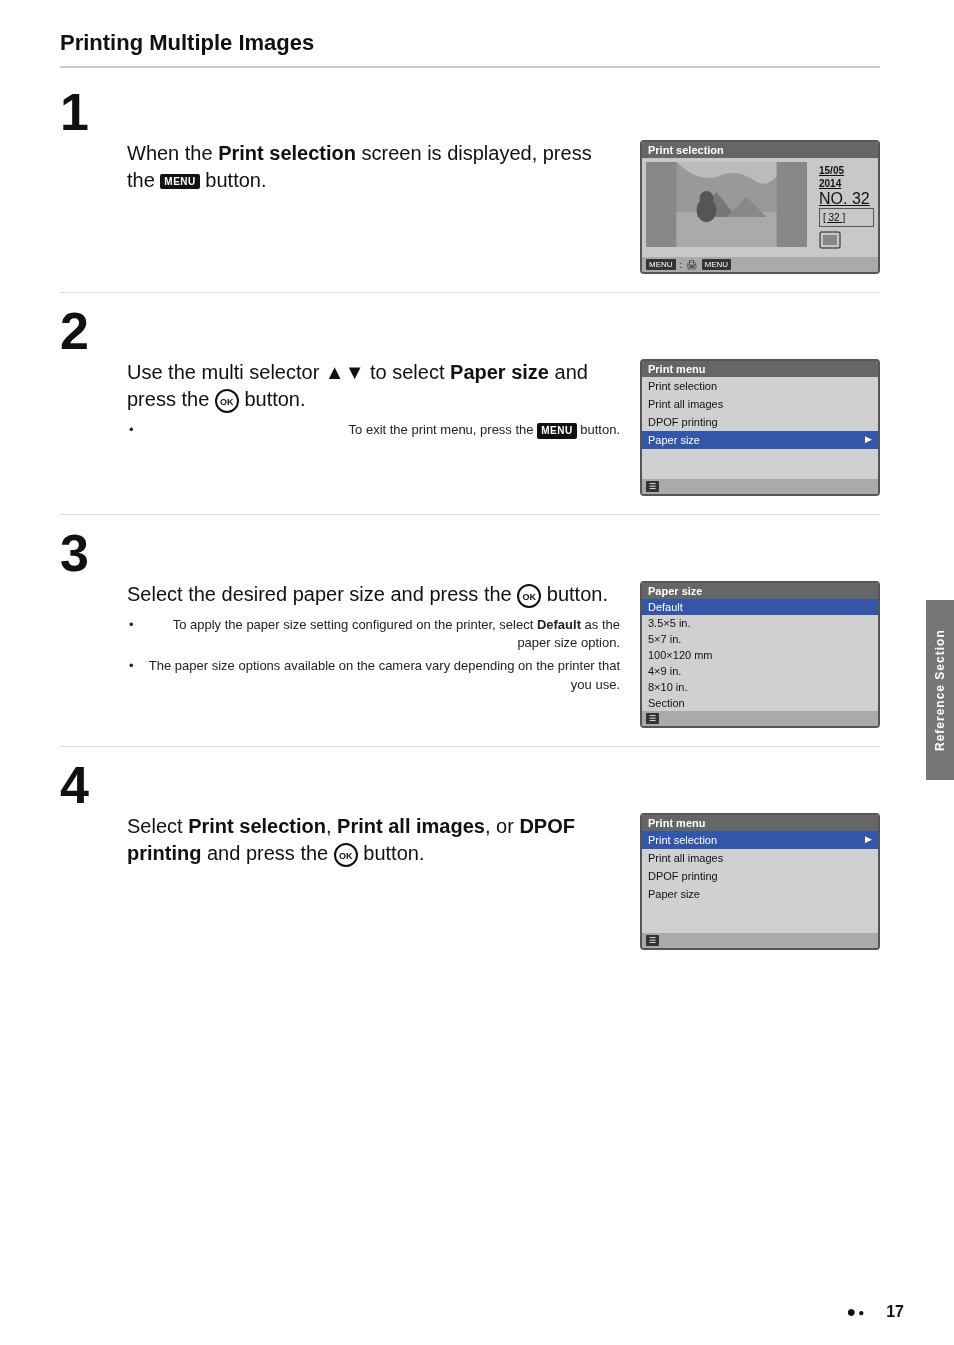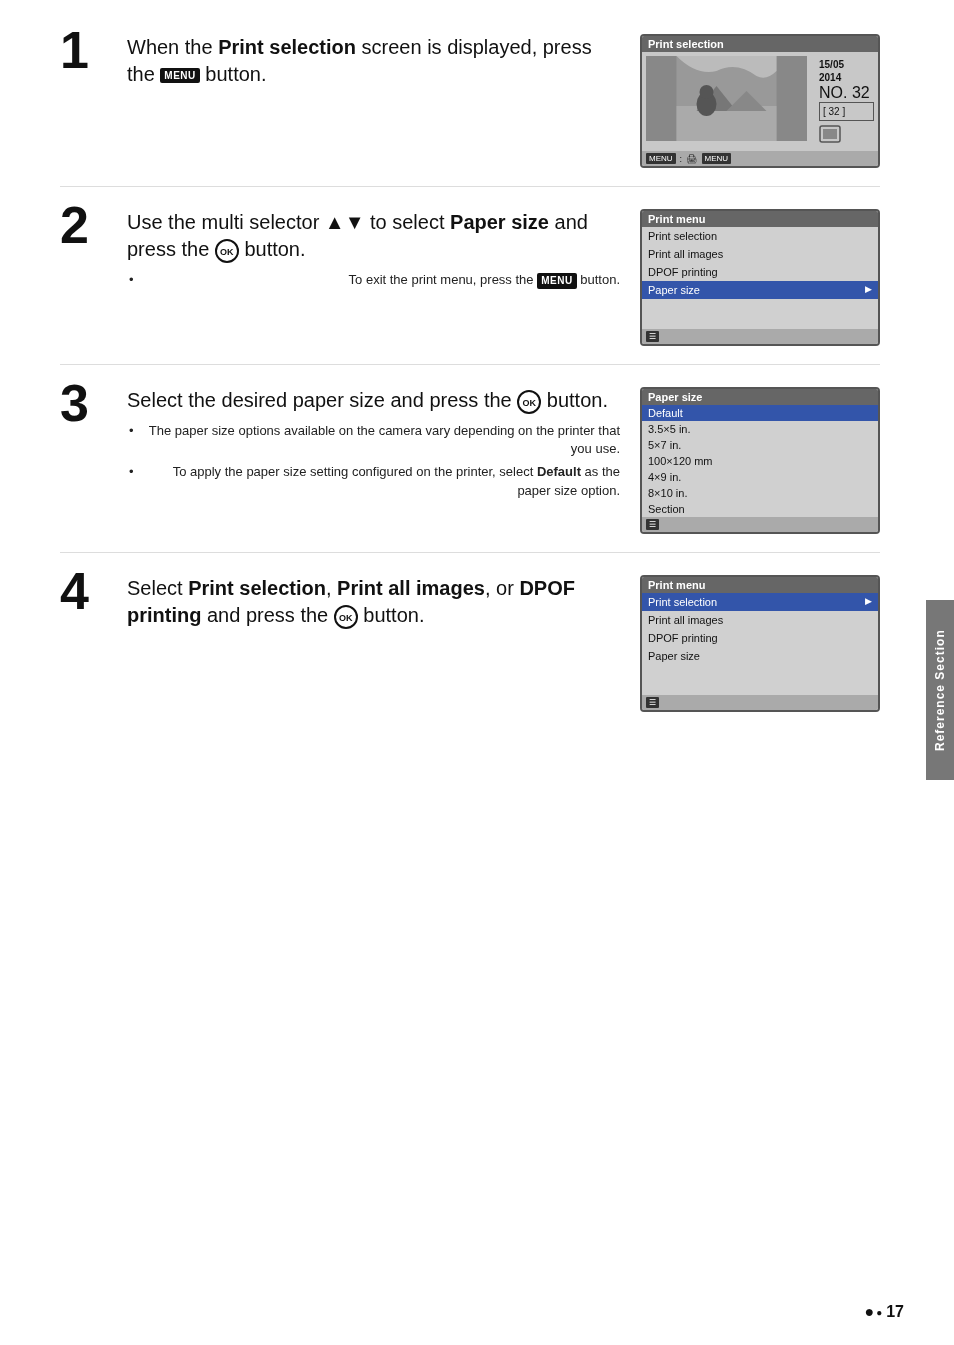--- a/index.html
+++ b/index.html
@@ -241,6 +241,7 @@
 <body>
 
 <div class="page-container">
+  <h1 class="page-title">Printing Multiple Images</h1>
 
   <div class="step">
     <div class="step-number">1</div>

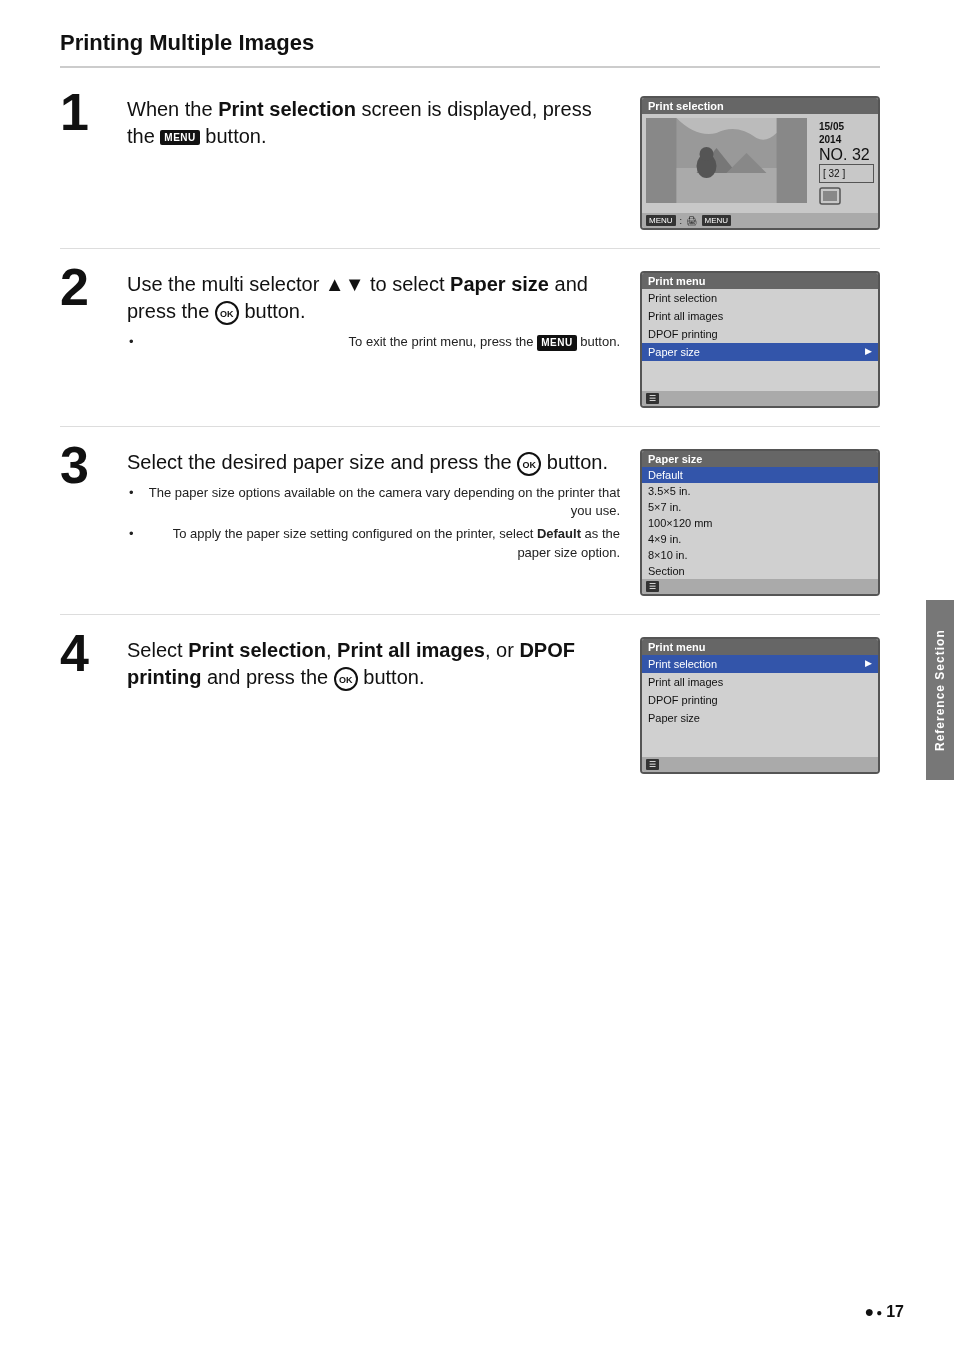--- a/index.html
+++ b/index.html
@@ -47,6 +47,7 @@
     .step-content {
       flex: 1;
       padding-top: 4px;
+      margin-top: 44px;
     }
 
     .step-text {

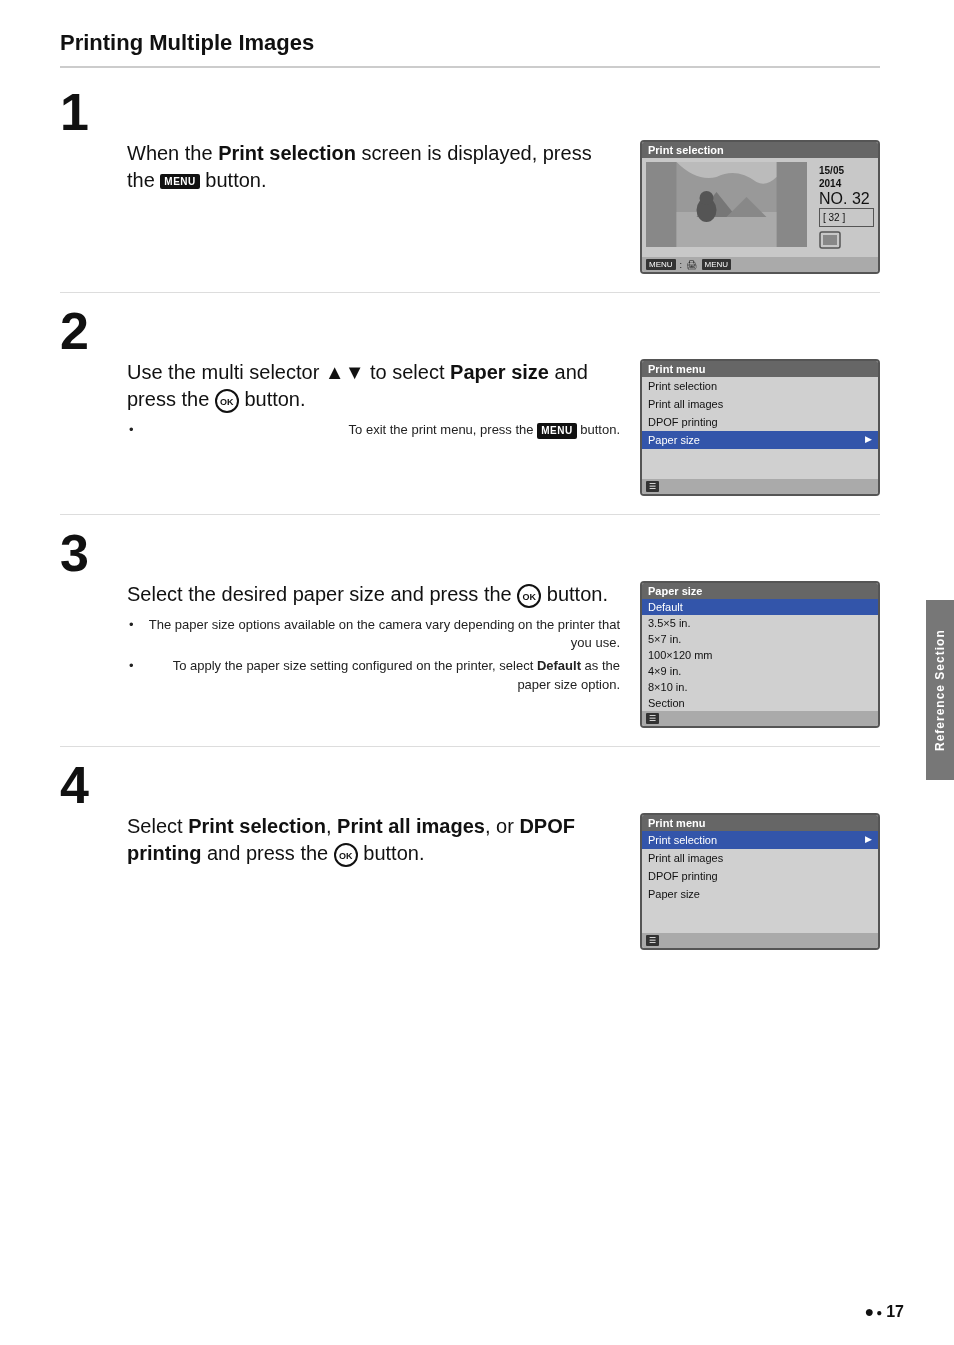--- a/index.html
+++ b/index.html
@@ -257,7 +257,7 @@
           <div class="camera-screen">
             <div class="screen-header">Print selection</div>
             <div class="screen-body" style="padding:4px; background:#c8c8c8;">
-              <div style="display:flex; gap:12px;">
+              <div style="display:flex; gap:12px;text-decoration:underline;">
                 <div style="flex:1; background:#888; height:85px; position:relative; overflow:hidden;">
                   <svg viewBox="0 0 100 85" width="100%" height="100%">
                     <rect width="100" height="85" fill="#999"></rect>

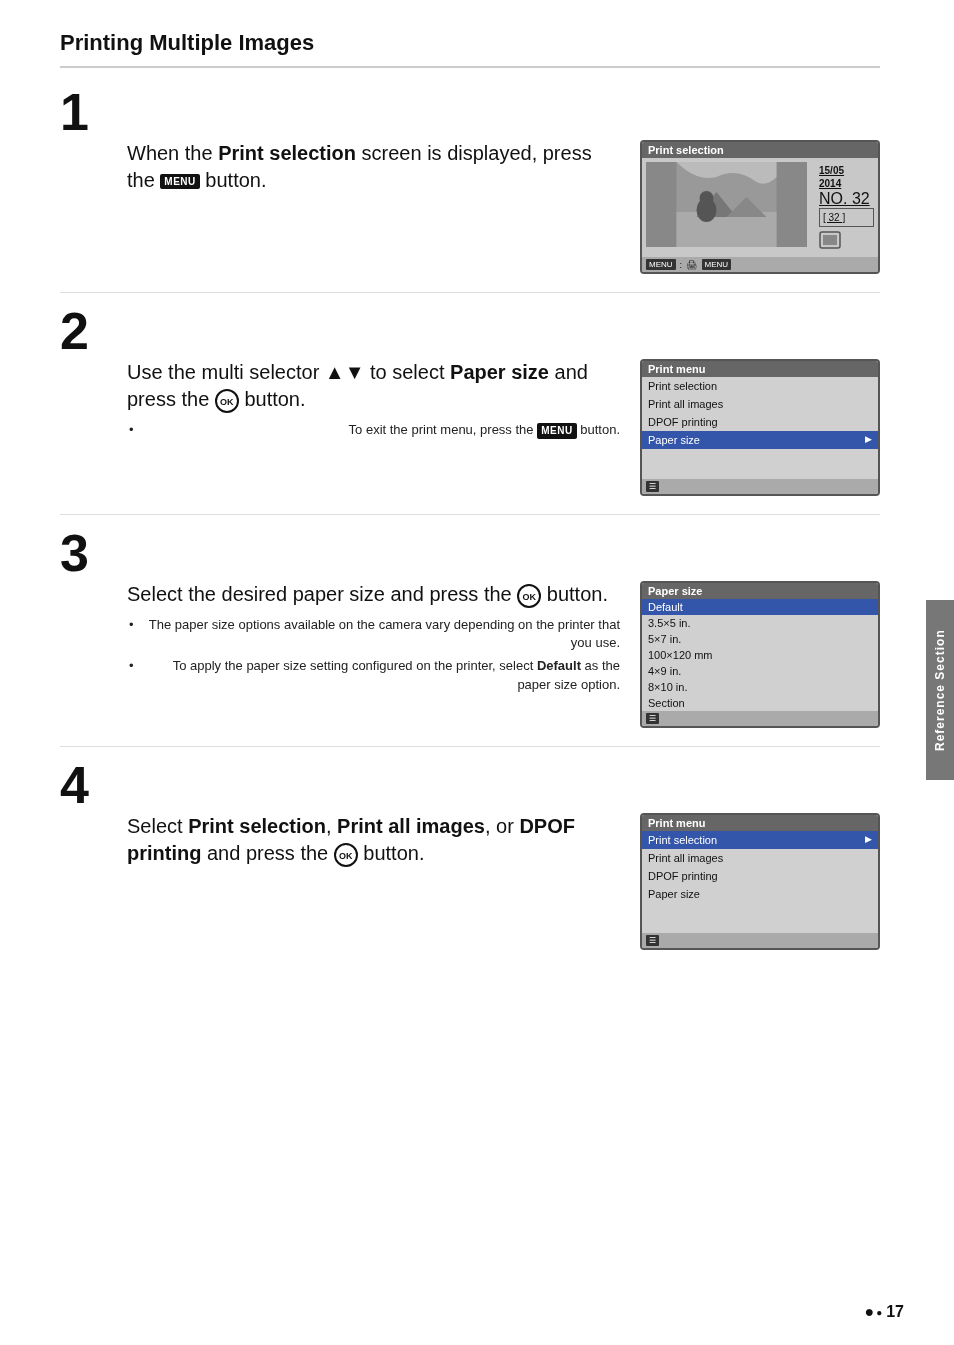--- a/index.html
+++ b/index.html
@@ -341,8 +341,8 @@
             <span class="ok-btn"></span> button.
           </div>
           <ul class="bullet-list">
+            <li>To apply the paper size setting configured on the printer, select <b>Default</b> as the paper size option.</li>
             <li>The paper size options available on the camera vary depending on the printer that you use.</li>
-            <li>To apply the paper size setting configured on the printer, select <b>Default</b> as the paper size option.</li>
           </ul>
         </div>
         <div class="screen-image">

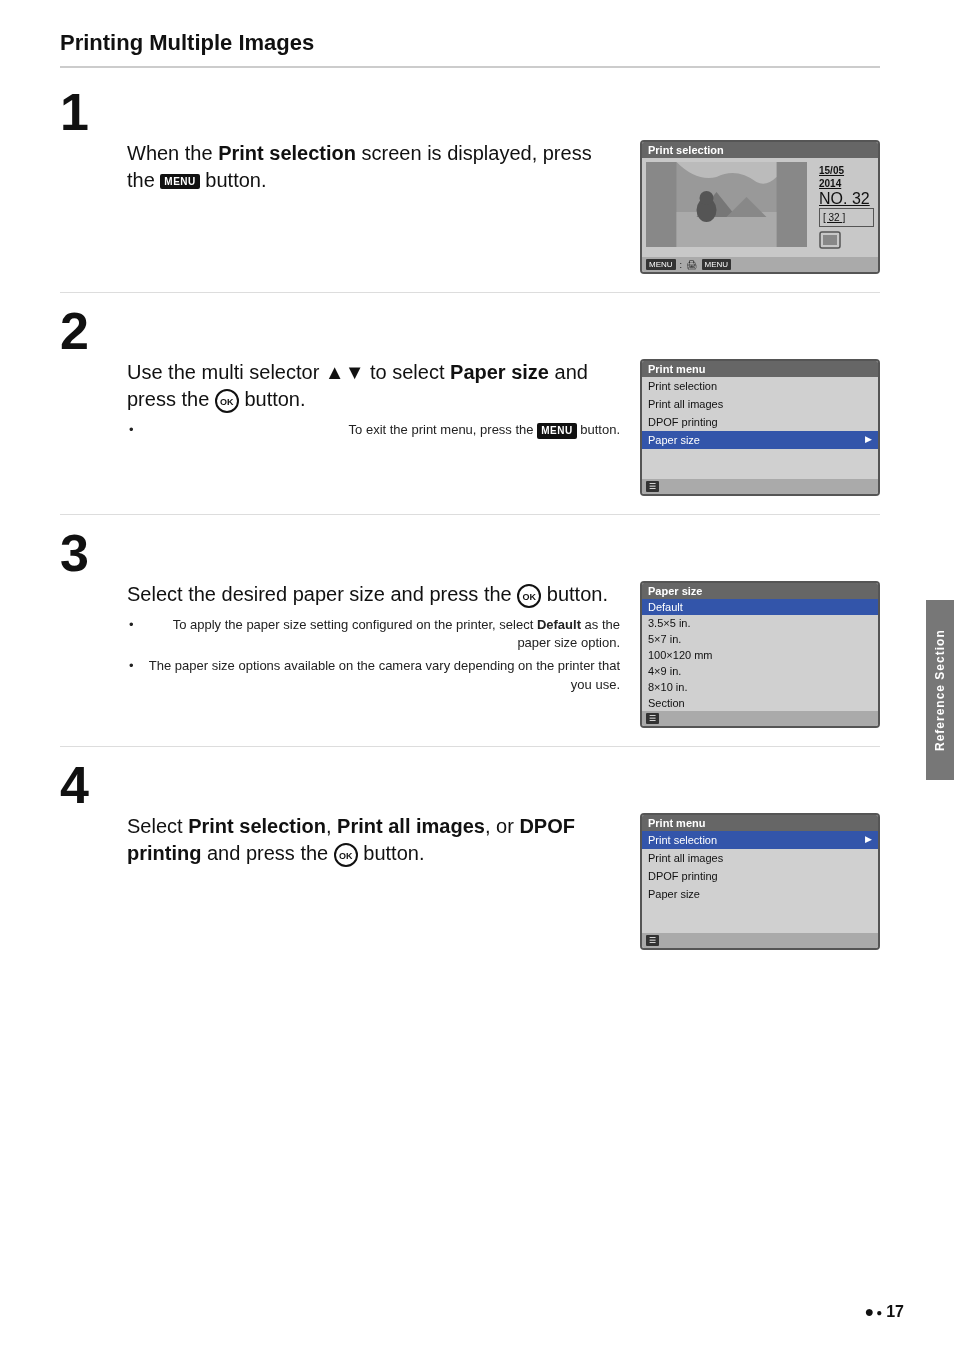--- a/index.html
+++ b/index.html
@@ -406,7 +406,7 @@
 <div class="page-number">
   <span style="font-size:16px;">●</span>
     <span style="font-size:10px; vertical-align:super;">●</span>
-    <span style="font-size:16px; margin-left:2px;">17</span>
+    <span style="font-size:16px; margin-left:20px;">17</span>
 </div>
 
 </body></html>

